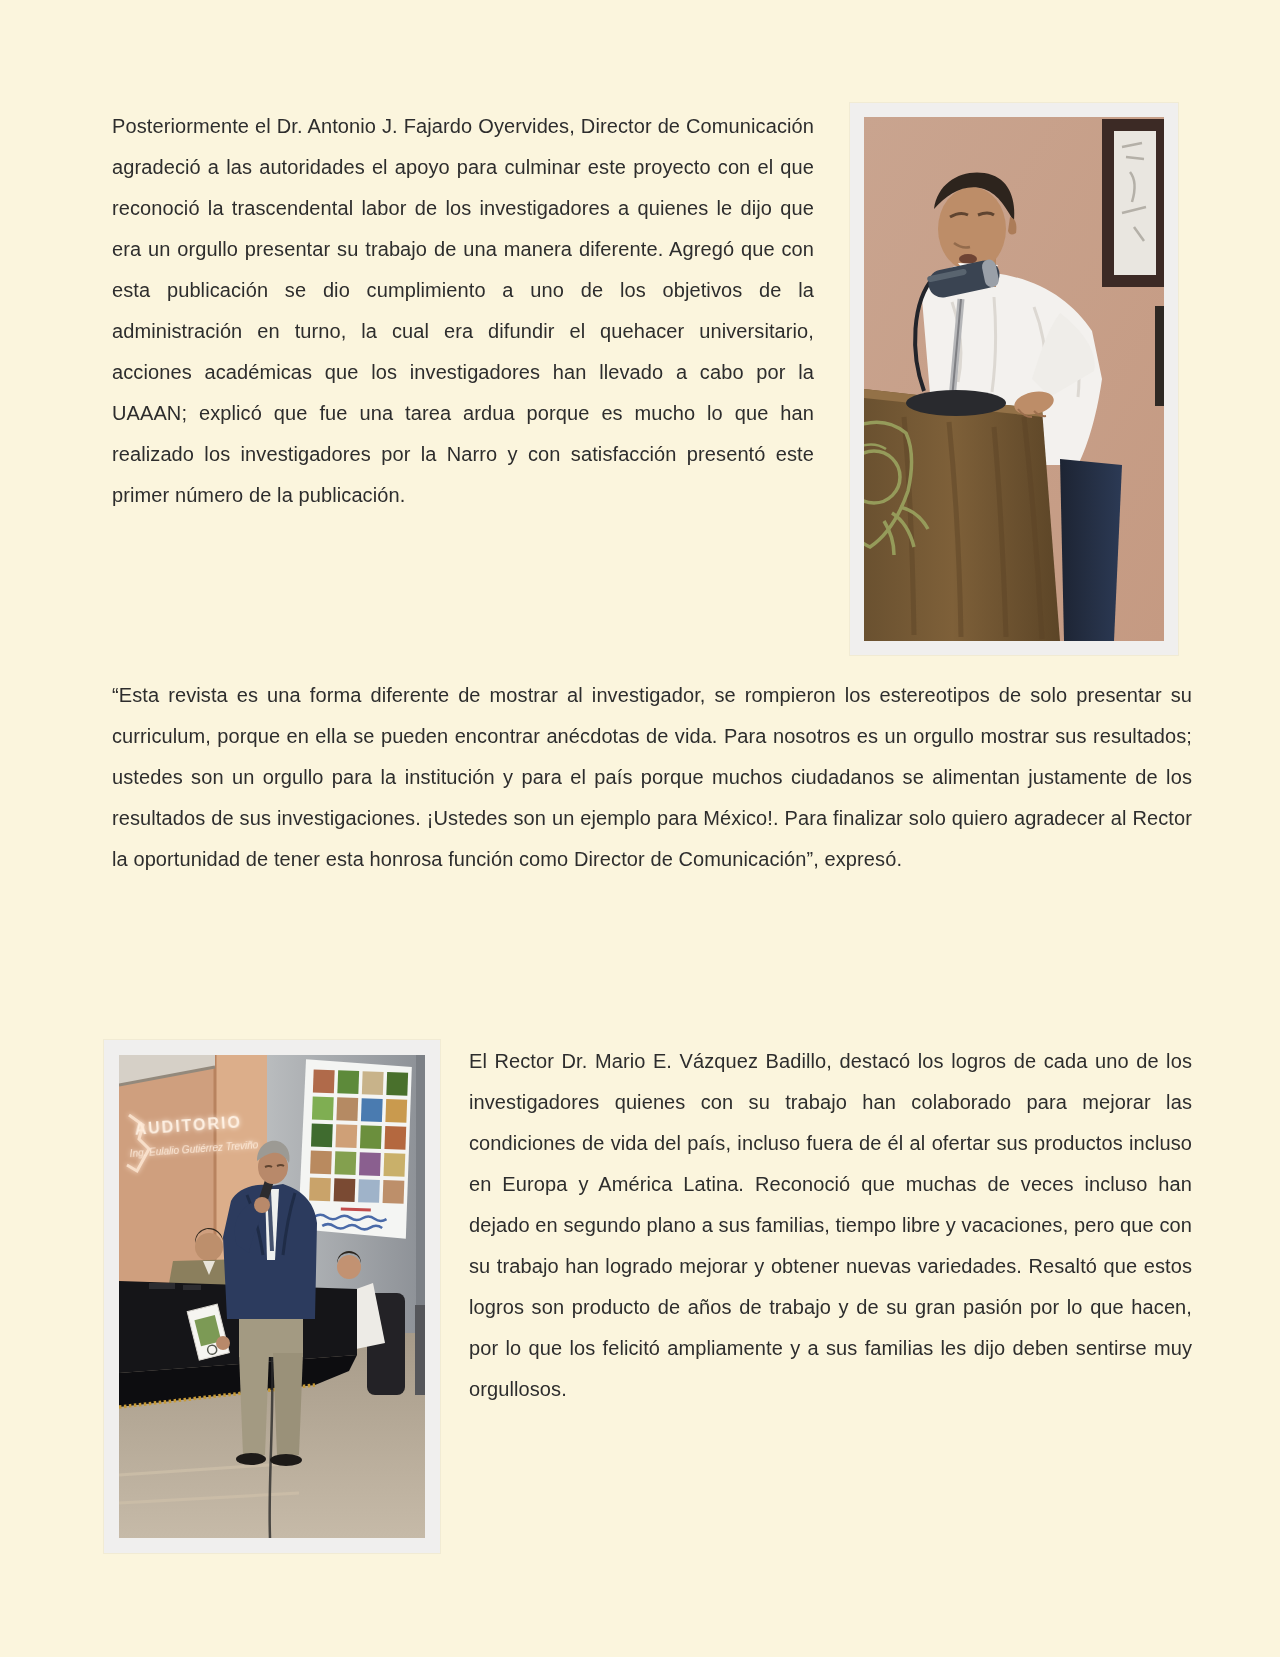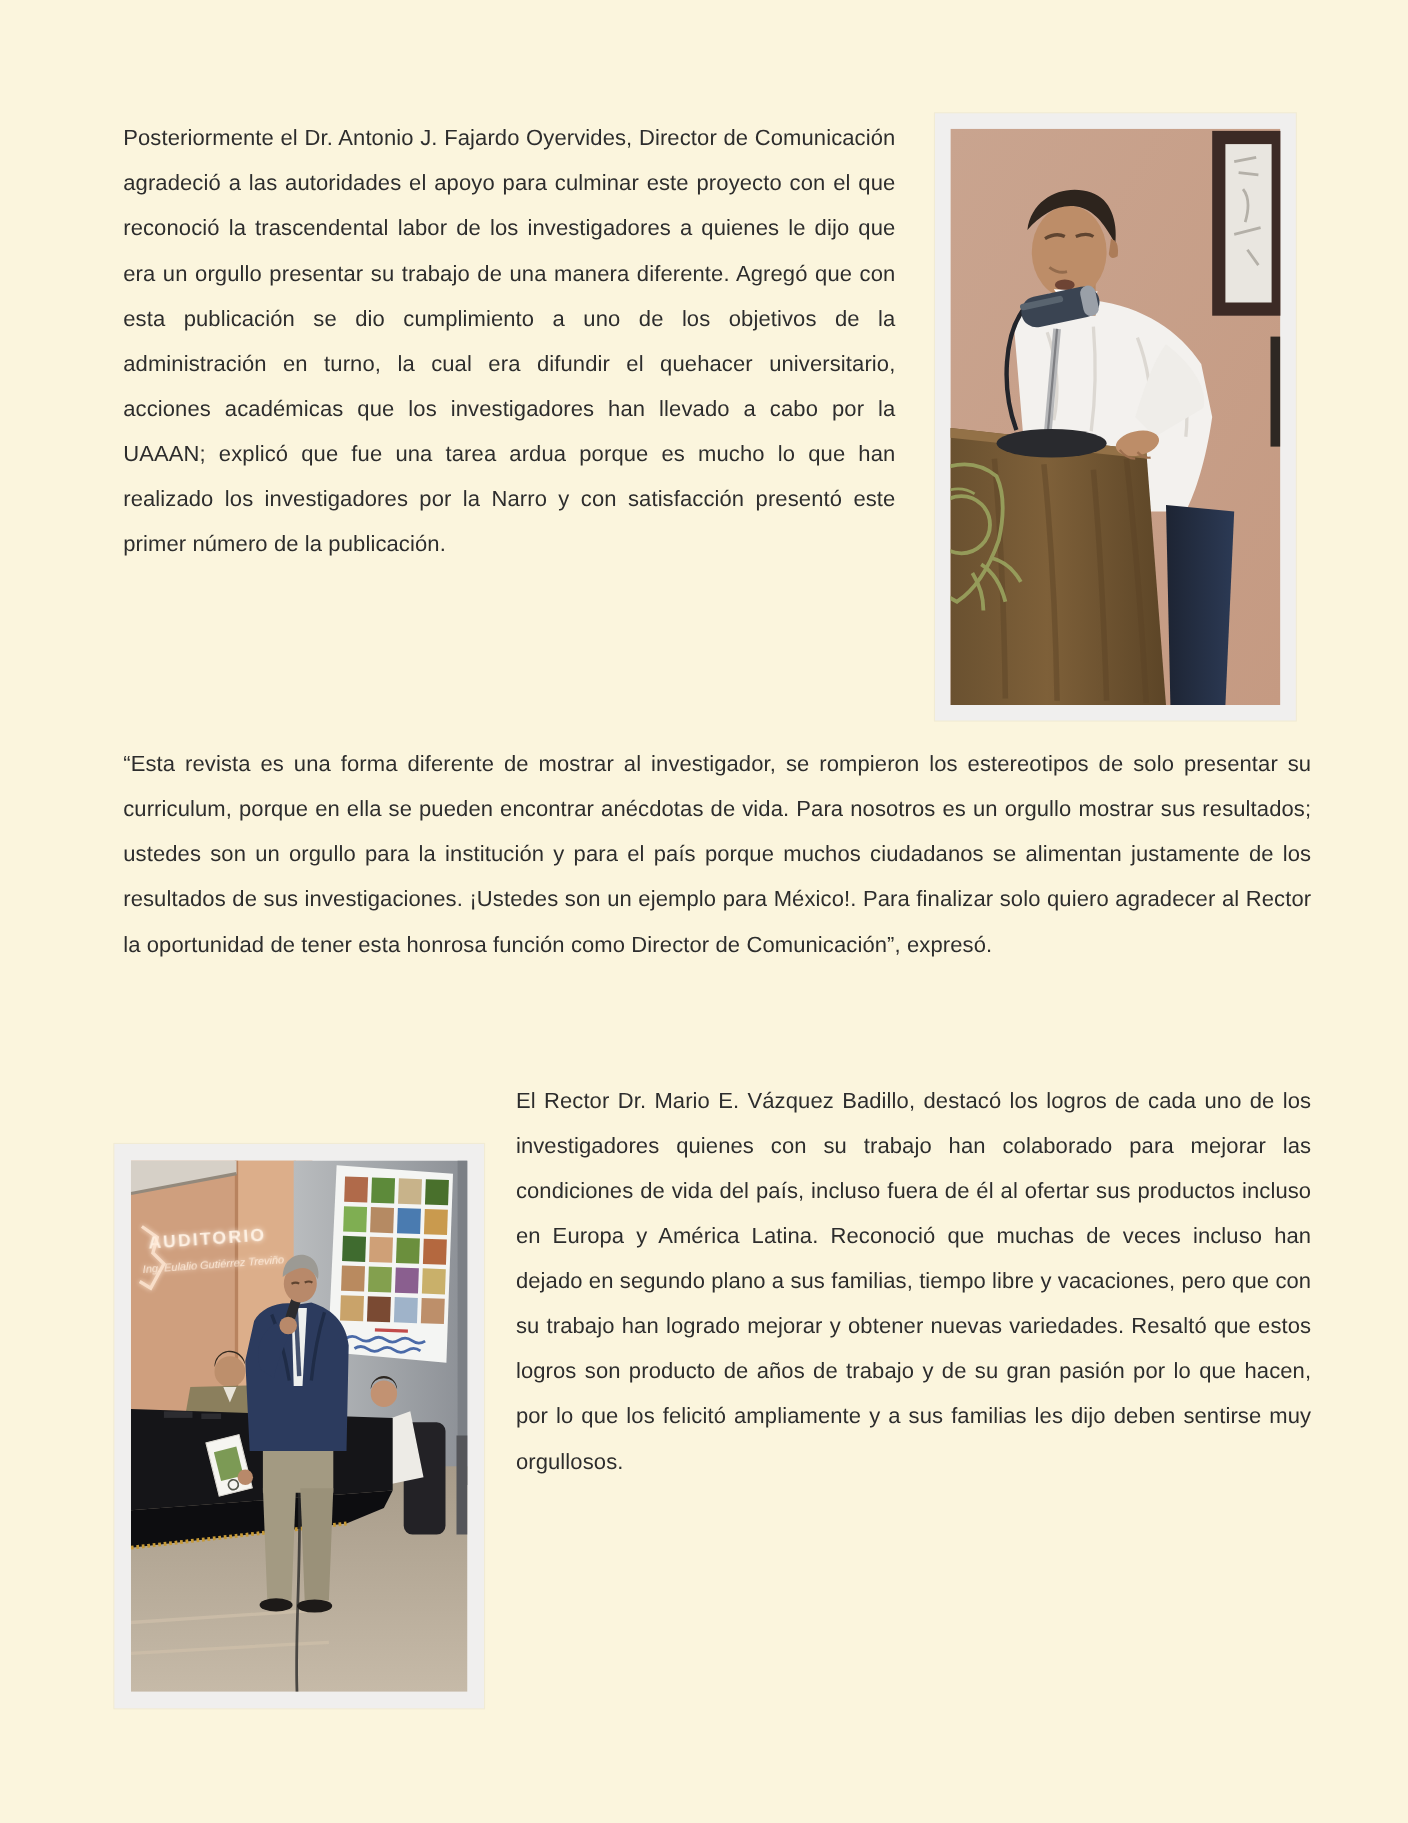--- a/index.html
+++ b/index.html
@@ -23,7 +23,7 @@
   }
   #p1{left:100px;top:94px;width:702px;}
   #p2{left:100px;top:663px;width:1080px;}
-  #p3{left:457px;top:969px;width:723px;}
+  #p3{left:457px;top:1029px;width:723px;}
   .photo-frame{
     position:absolute;
     background:#f0efee;

